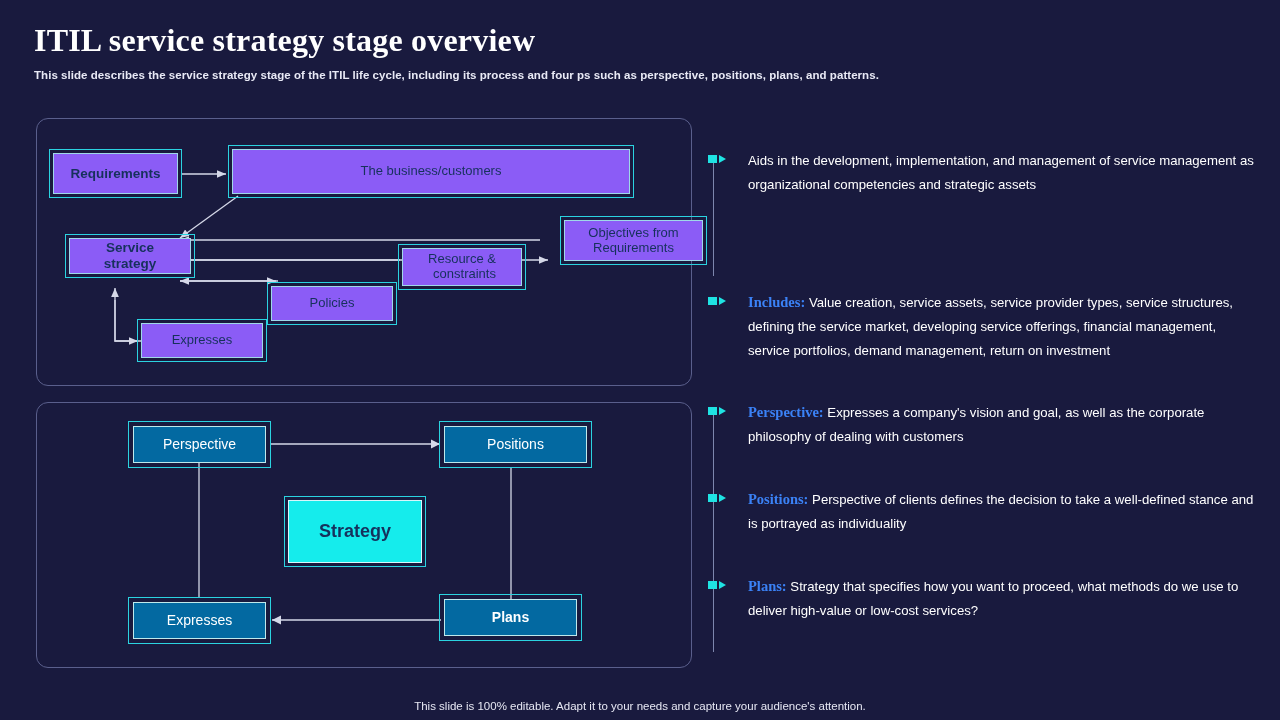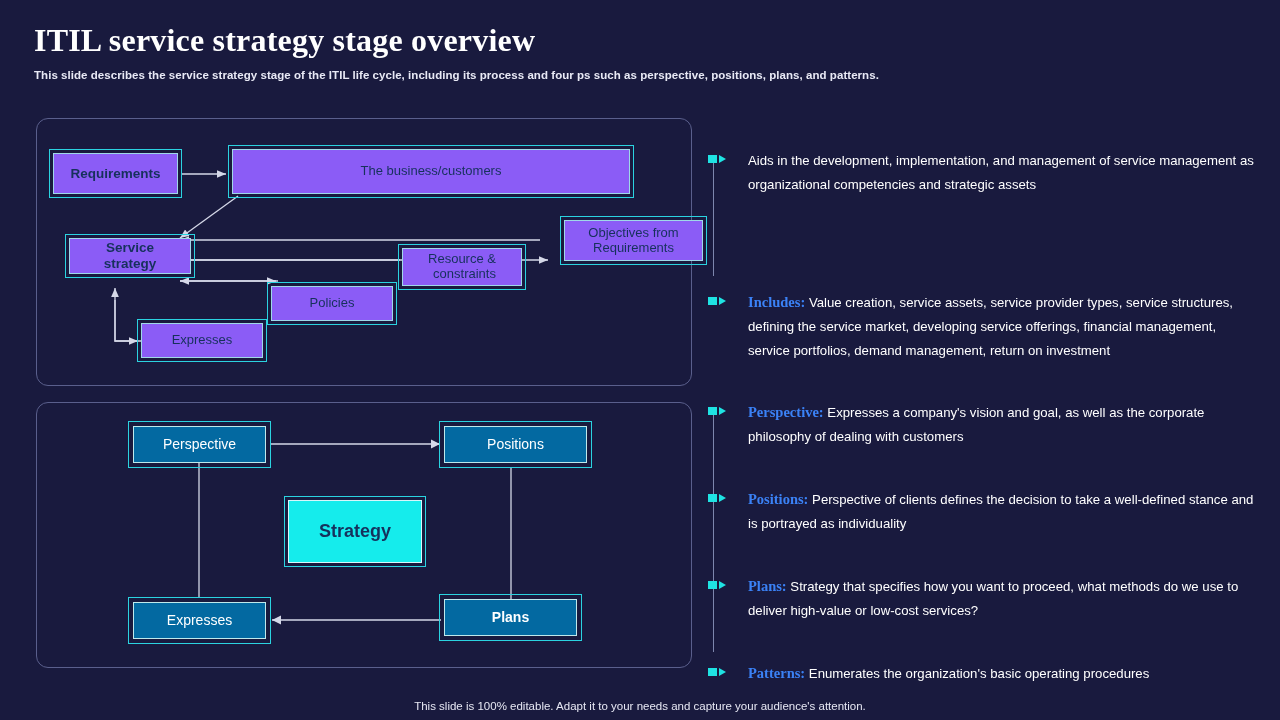--- a/index.html
+++ b/index.html
@@ -308,15 +308,6 @@
     </div>
   </div>
 
-  <div class="info-item">
-    <svg class="bullet-icon" viewBox="0 0 20 10">
-      <rect x="0" y="1" width="9" height="8" fill="#1fe3e3"></rect>
-      <path d="M11,1 L18,5 L11,9 z" fill="#1fe3e3"></path>
-    </svg>
-    <div class="info-text">
-      <span class="lead">Patterns:</span><span> Enumerates the organization's basic operating procedures</span>
-    </div>
-  </div>
 
 </div>
 

